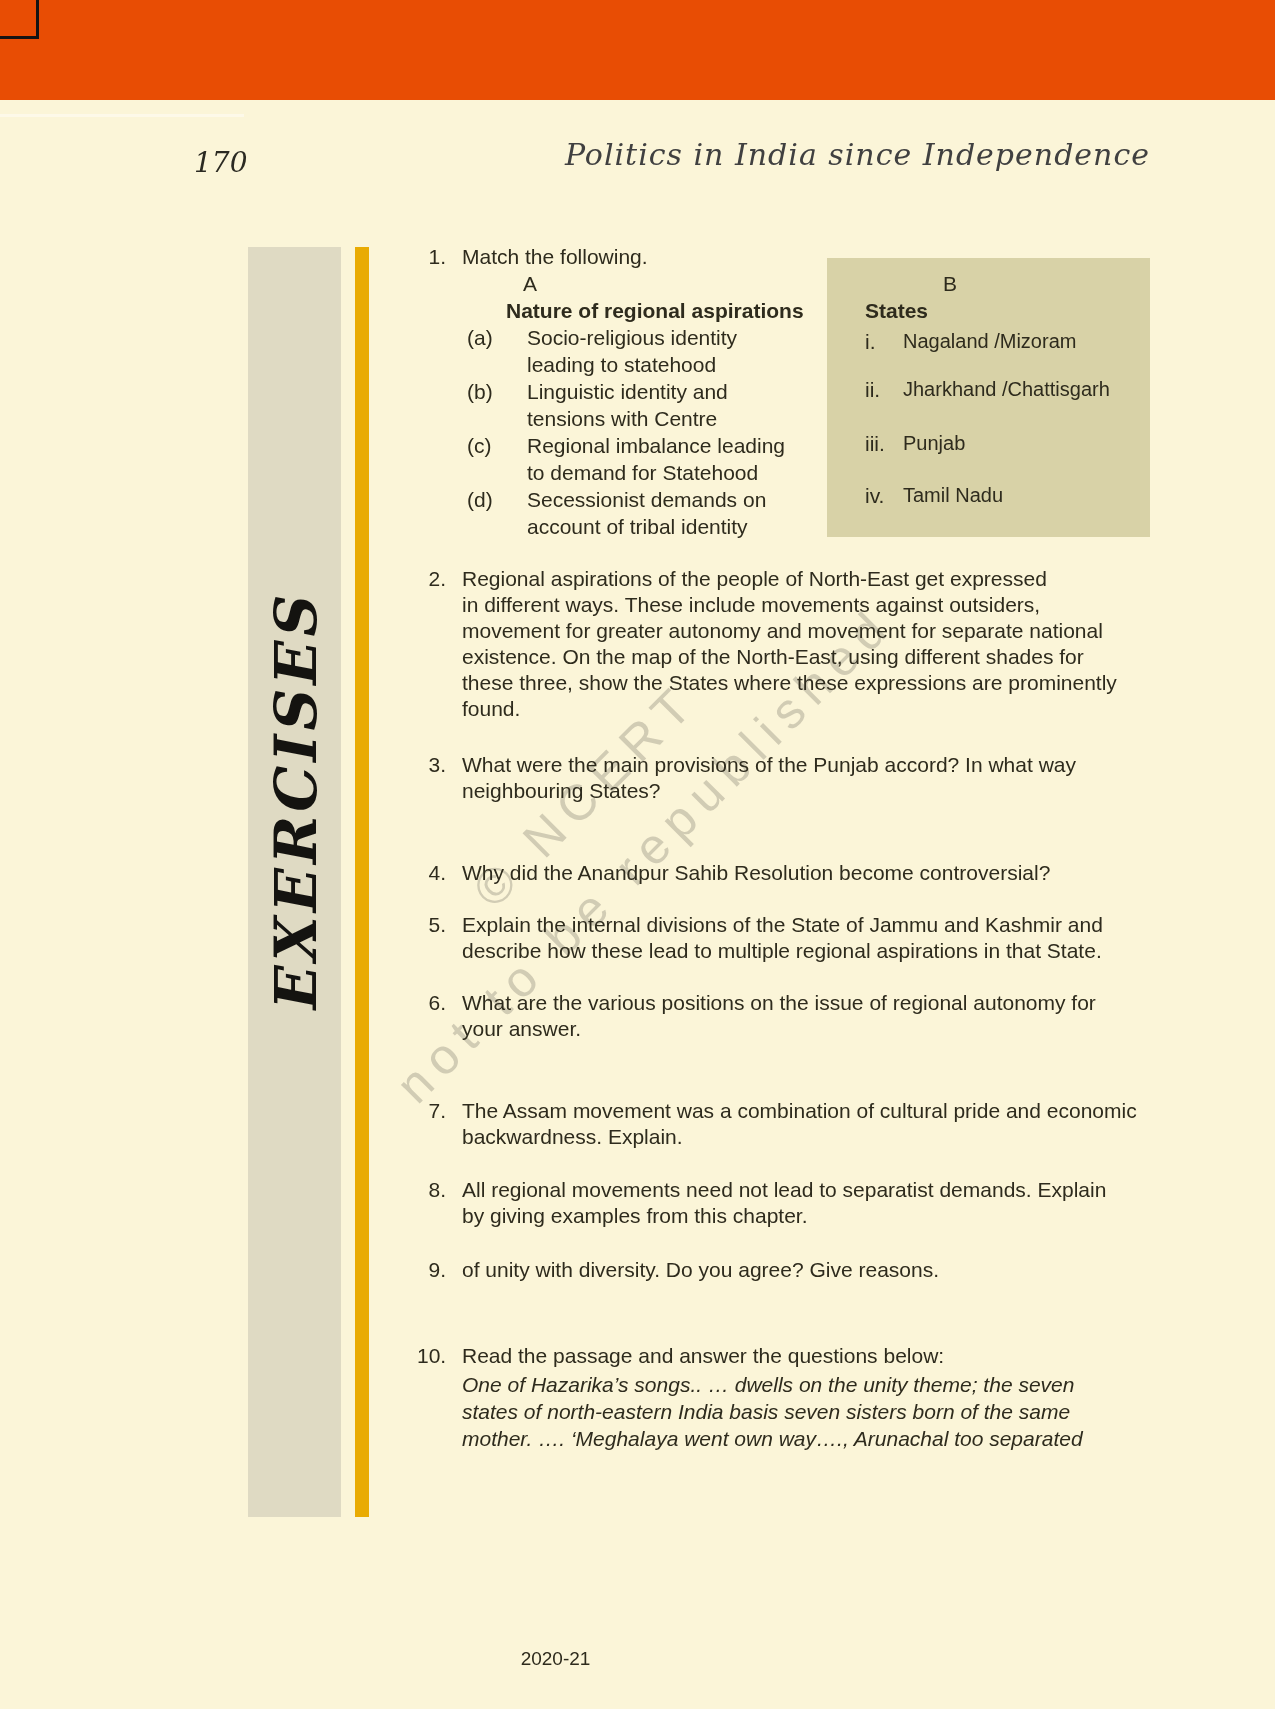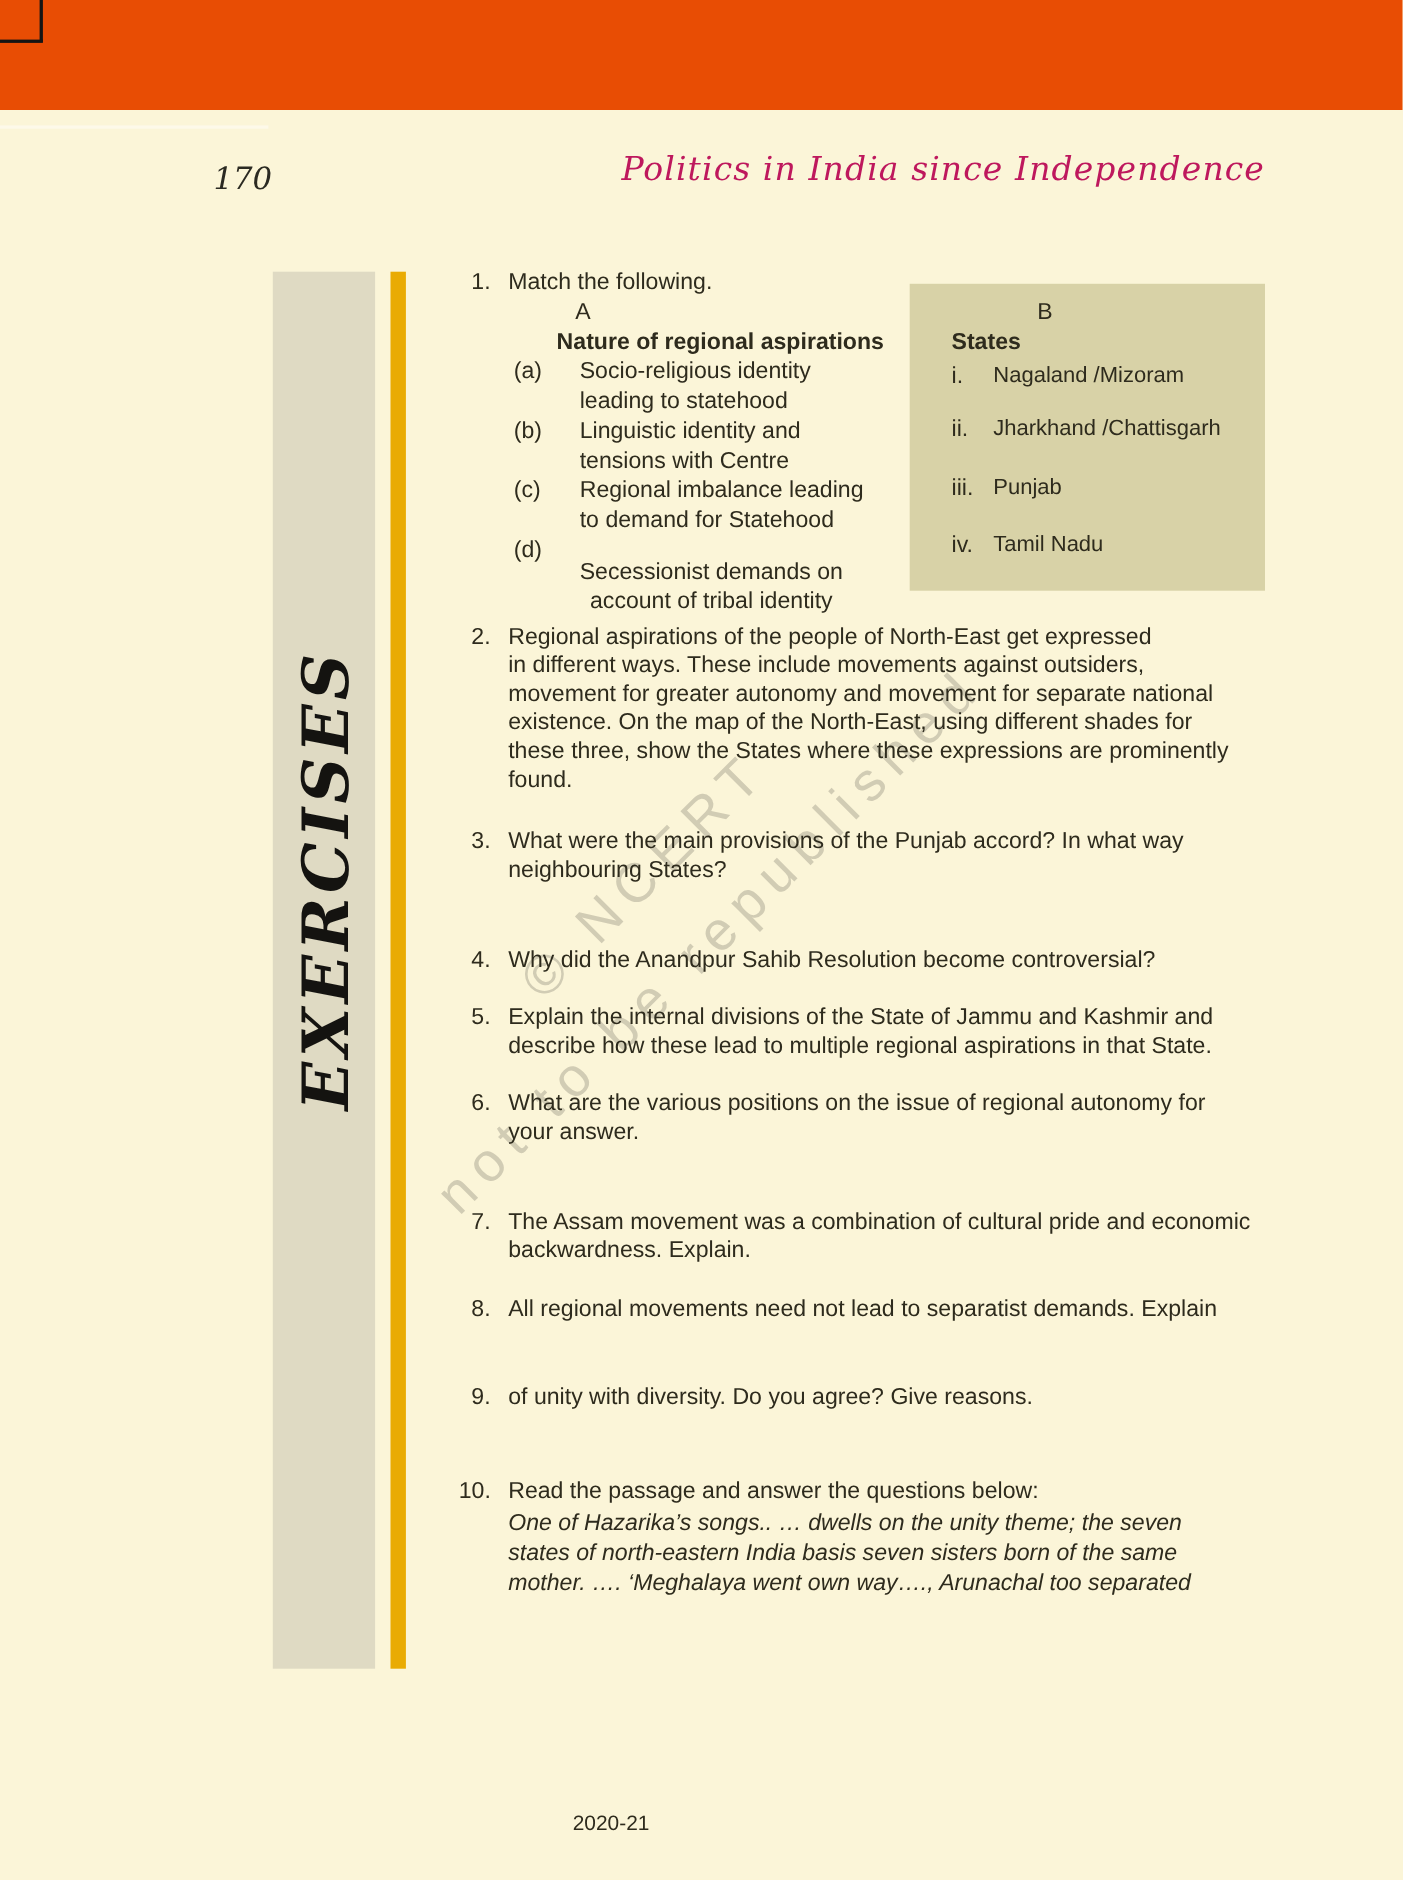--- a/index.html
+++ b/index.html
@@ -14,7 +14,7 @@
   
   .pagenum{position:absolute;left:194px;top:148px;font:italic 28px/30px "DejaVu Serif",serif;color:#2b2a22;}
   .booktitle{position:absolute;right:125px;top:138px;font:italic 30px/34px "DejaVu Serif",serif;
-             color:#be185d;letter-spacing:1px;}
+             color:#404040;letter-spacing:1px;}
   
   .sidebar-strip{position:absolute;left:248px;top:247px;width:93px;height:1270px;background:#DFDAC3;}
   .gold-bar{position:absolute;left:355px;top:247px;width:14px;height:1270px;background:#E9AB03;}

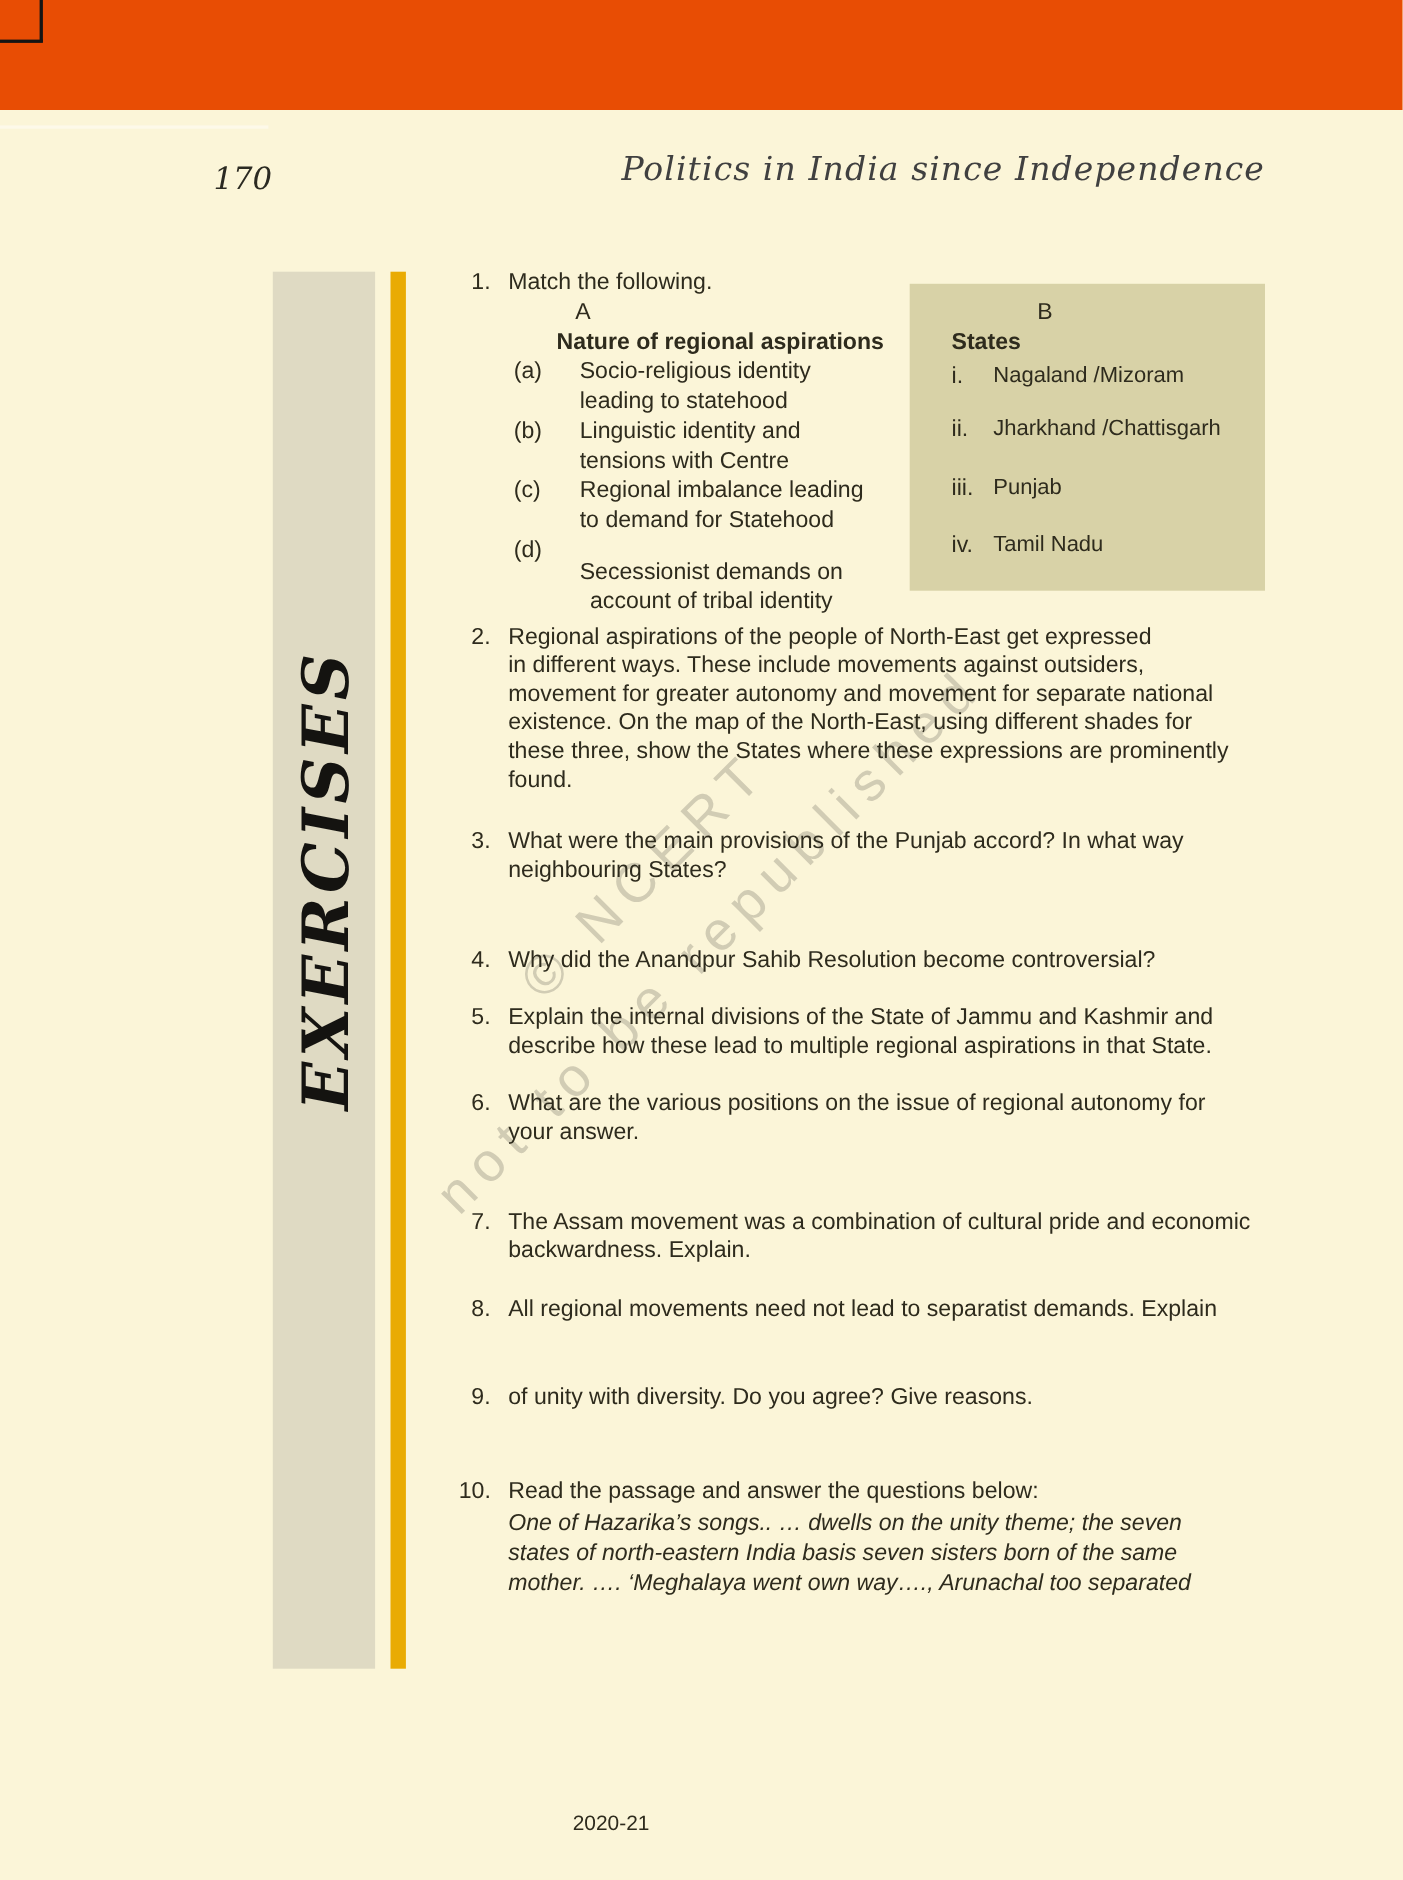--- a/index.html
+++ b/index.html
@@ -84,7 +84,7 @@
   </div>
 
 <div class="abs t" style="left:467px;top:486px;">(d)</div>
-<div class="abs t" style="left:527px;top:506px;text-align:center;">
+<div class="abs t" style="left:527px;top:486px;">
     <div class="qline">Secessionist demands on</div>
     <div class="qline">account of tribal identity</div>
   </div>

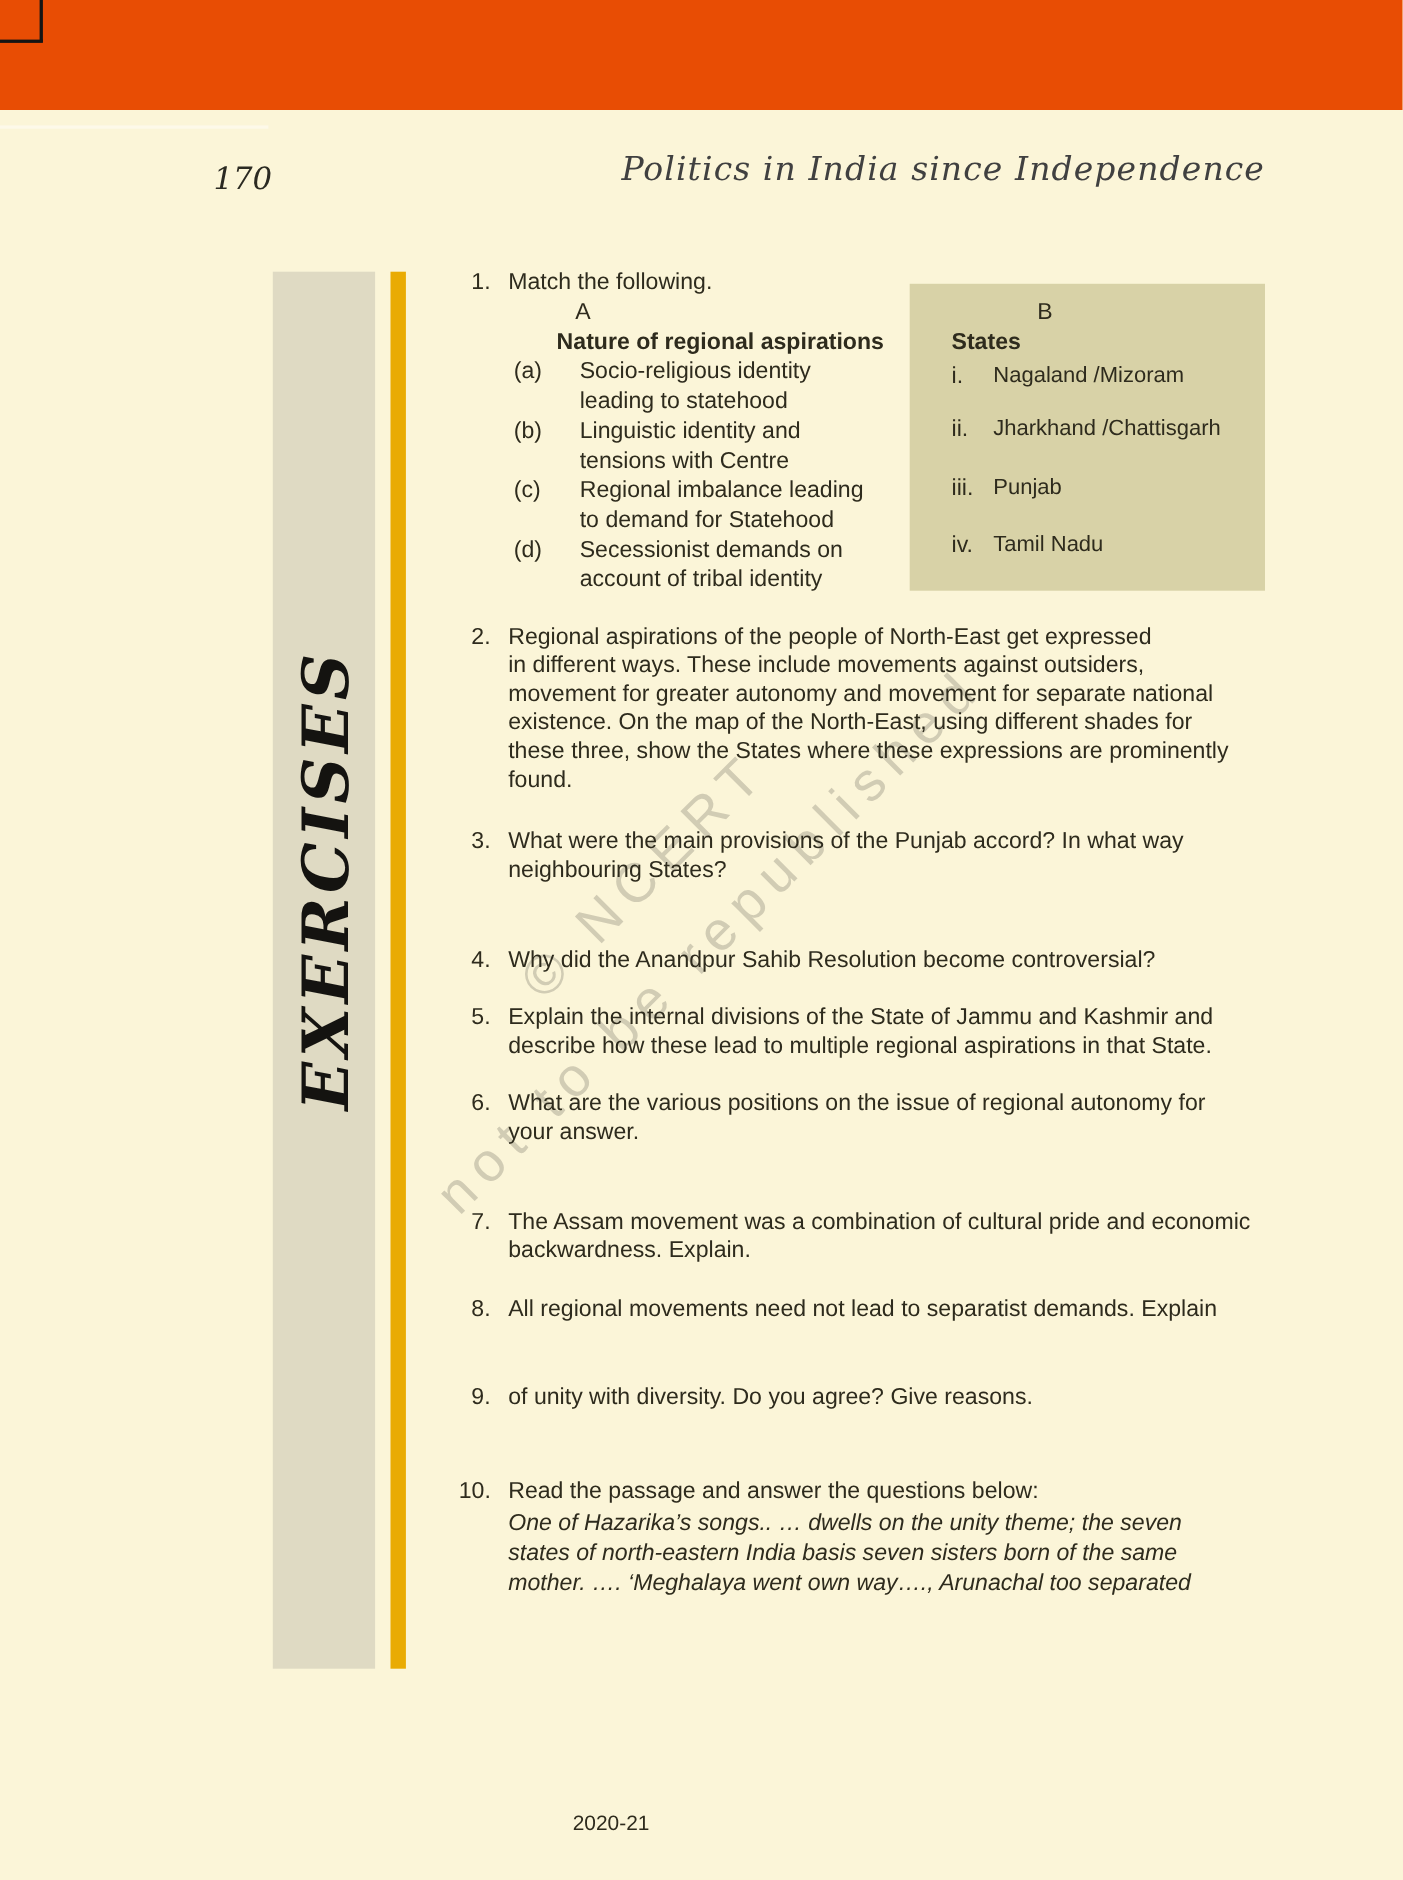--- a/index.html
+++ b/index.html
@@ -161,6 +161,7 @@
   <div class="qnum">8.</div>
   <div class="qbody">
       <div class="qline">All regional movements need not lead to separatist demands. Explain</div>
+      <div class="qline">by giving examples from this chapter.</div>
     </div>
 </div>
 

